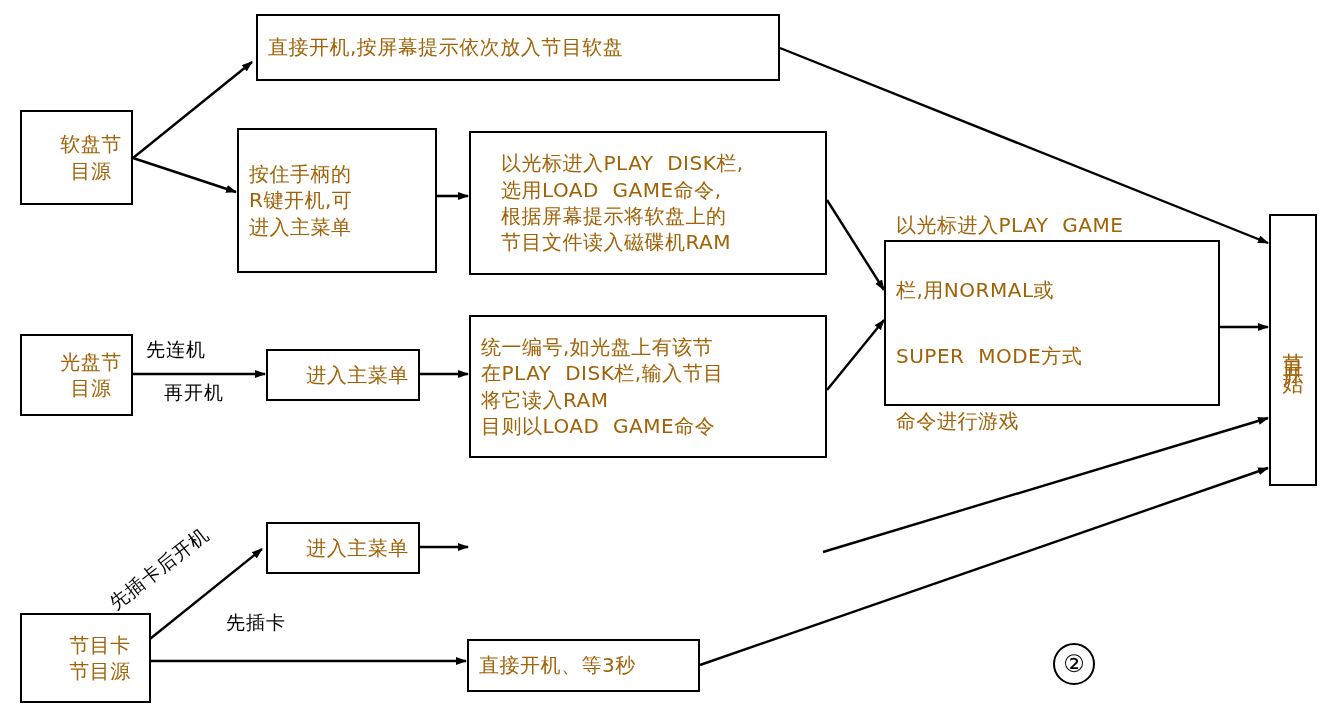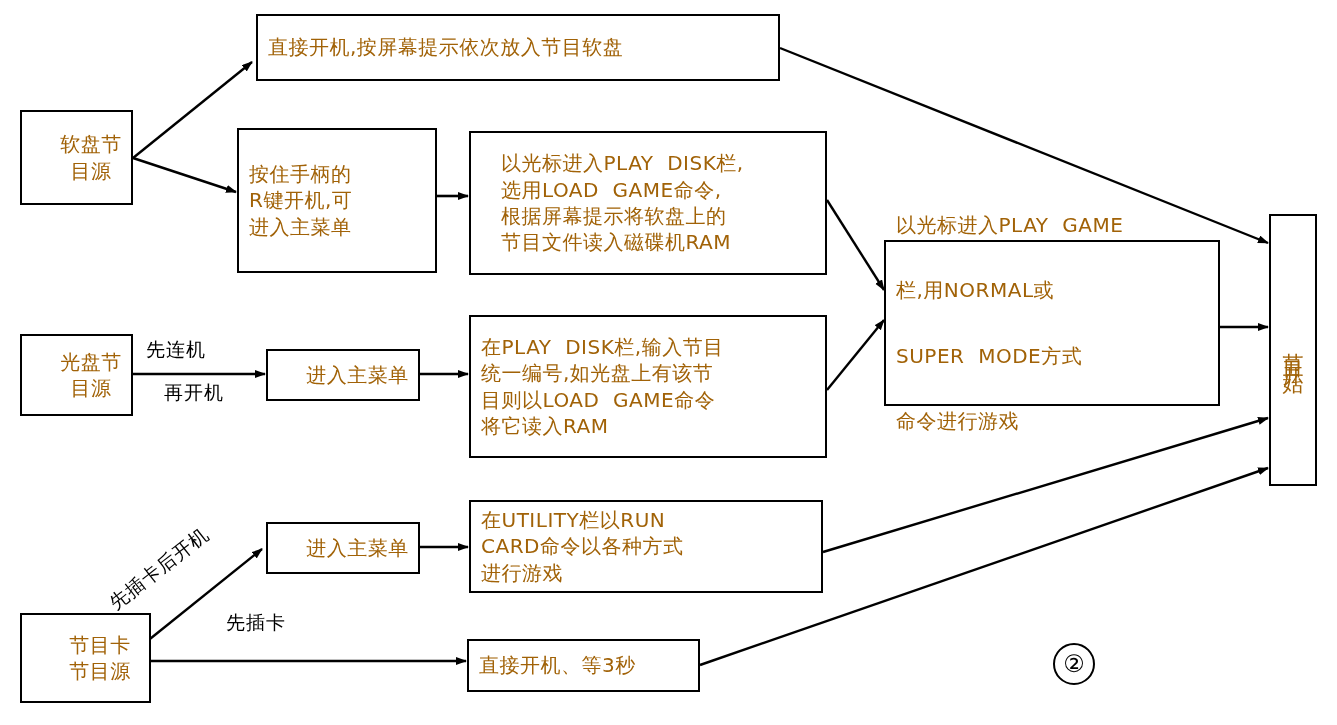--- a/index.html
+++ b/index.html
@@ -160,8 +160,8 @@
   </div>
 
   <div class="node pad-l" style="left:469px; top:315px; width:358px; height:143px;">
+    <span class="ln">统一编号,如光盘上有该节</span>
     <span class="ln">在PLAY  DISK栏,输入节目</span>
-    <span class="ln">统一编号,如光盘上有该节</span>
     <span class="ln">目则以LOAD  GAME命令</span>
     <span class="ln">将它读入RAM</span>
   </div>

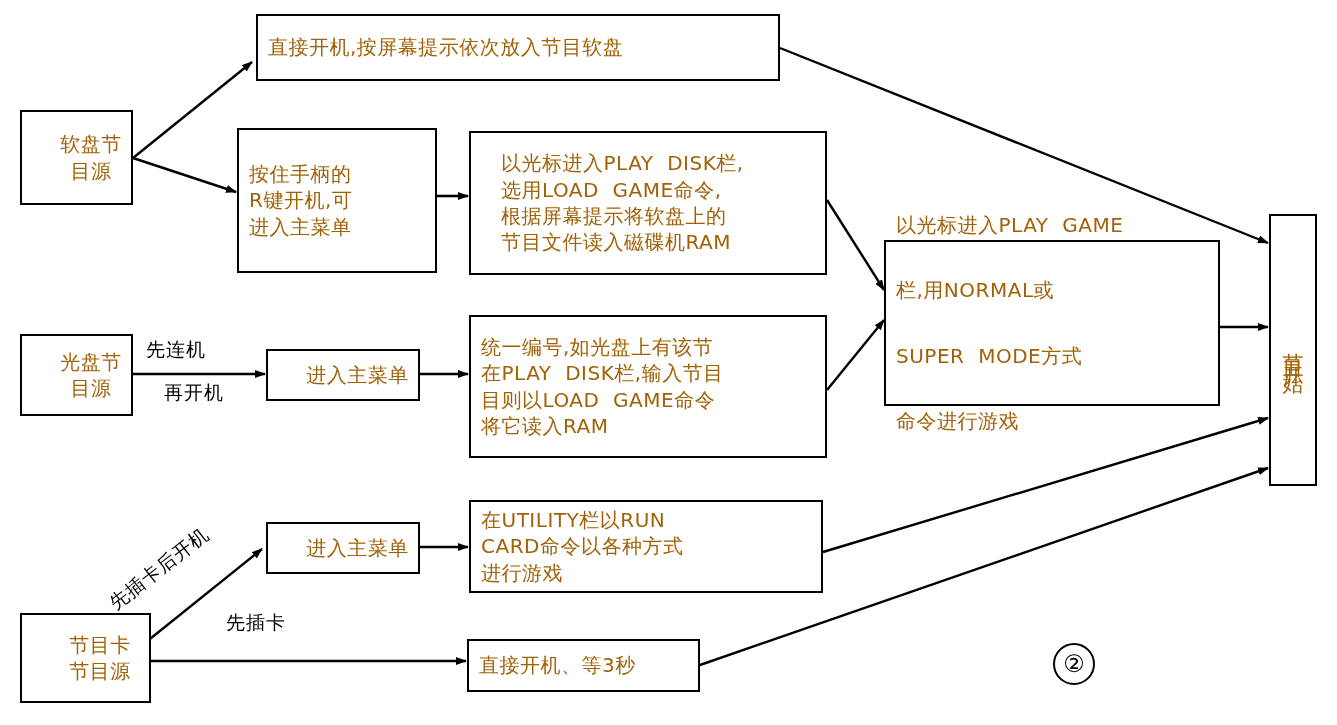--- a/index.html
+++ b/index.html
@@ -162,8 +162,8 @@
   <div class="node pad-l" style="left:469px; top:315px; width:358px; height:143px;">
     <span class="ln">统一编号,如光盘上有该节</span>
     <span class="ln">在PLAY  DISK栏,输入节目</span>
+    <span class="ln">将它读入RAM</span>
     <span class="ln">目则以LOAD  GAME命令</span>
-    <span class="ln">将它读入RAM</span>
   </div>
 
   <div class="node center" style="left:266px; top:522px; width:154px; height:52px;">

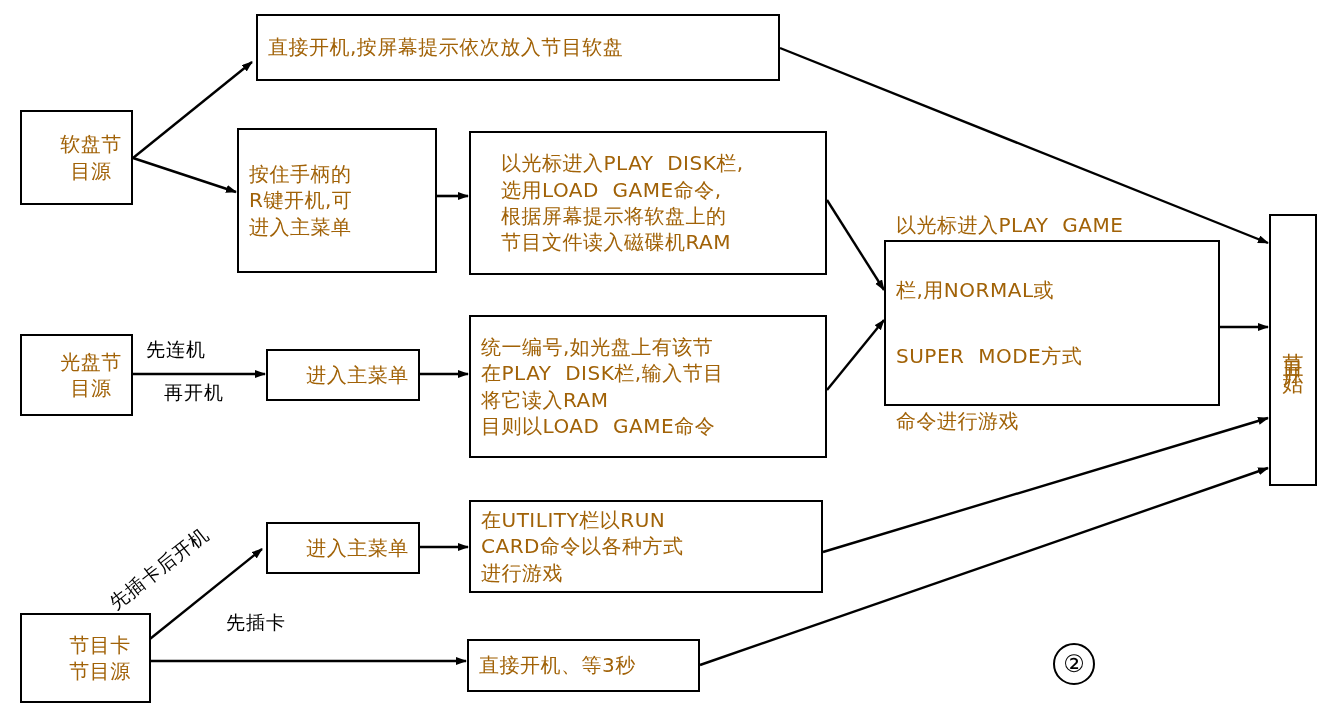--- a/index.html
+++ b/index.html
@@ -170,11 +170,6 @@
     <span class="ln">进入主菜单</span>
   </div>
 
-  <div class="node pad-l" style="left:469px; top:500px; width:354px; height:93px;">
-    <span class="ln">在UTILITY栏以RUN</span>
-    <span class="ln">CARD命令以各种方式</span>
-    <span class="ln">进行游戏</span>
-  </div>
 
   <div class="node pad-l" style="left:467px; top:639px; width:233px; height:53px;">
     <span class="ln">直接开机、等3秒</span>

